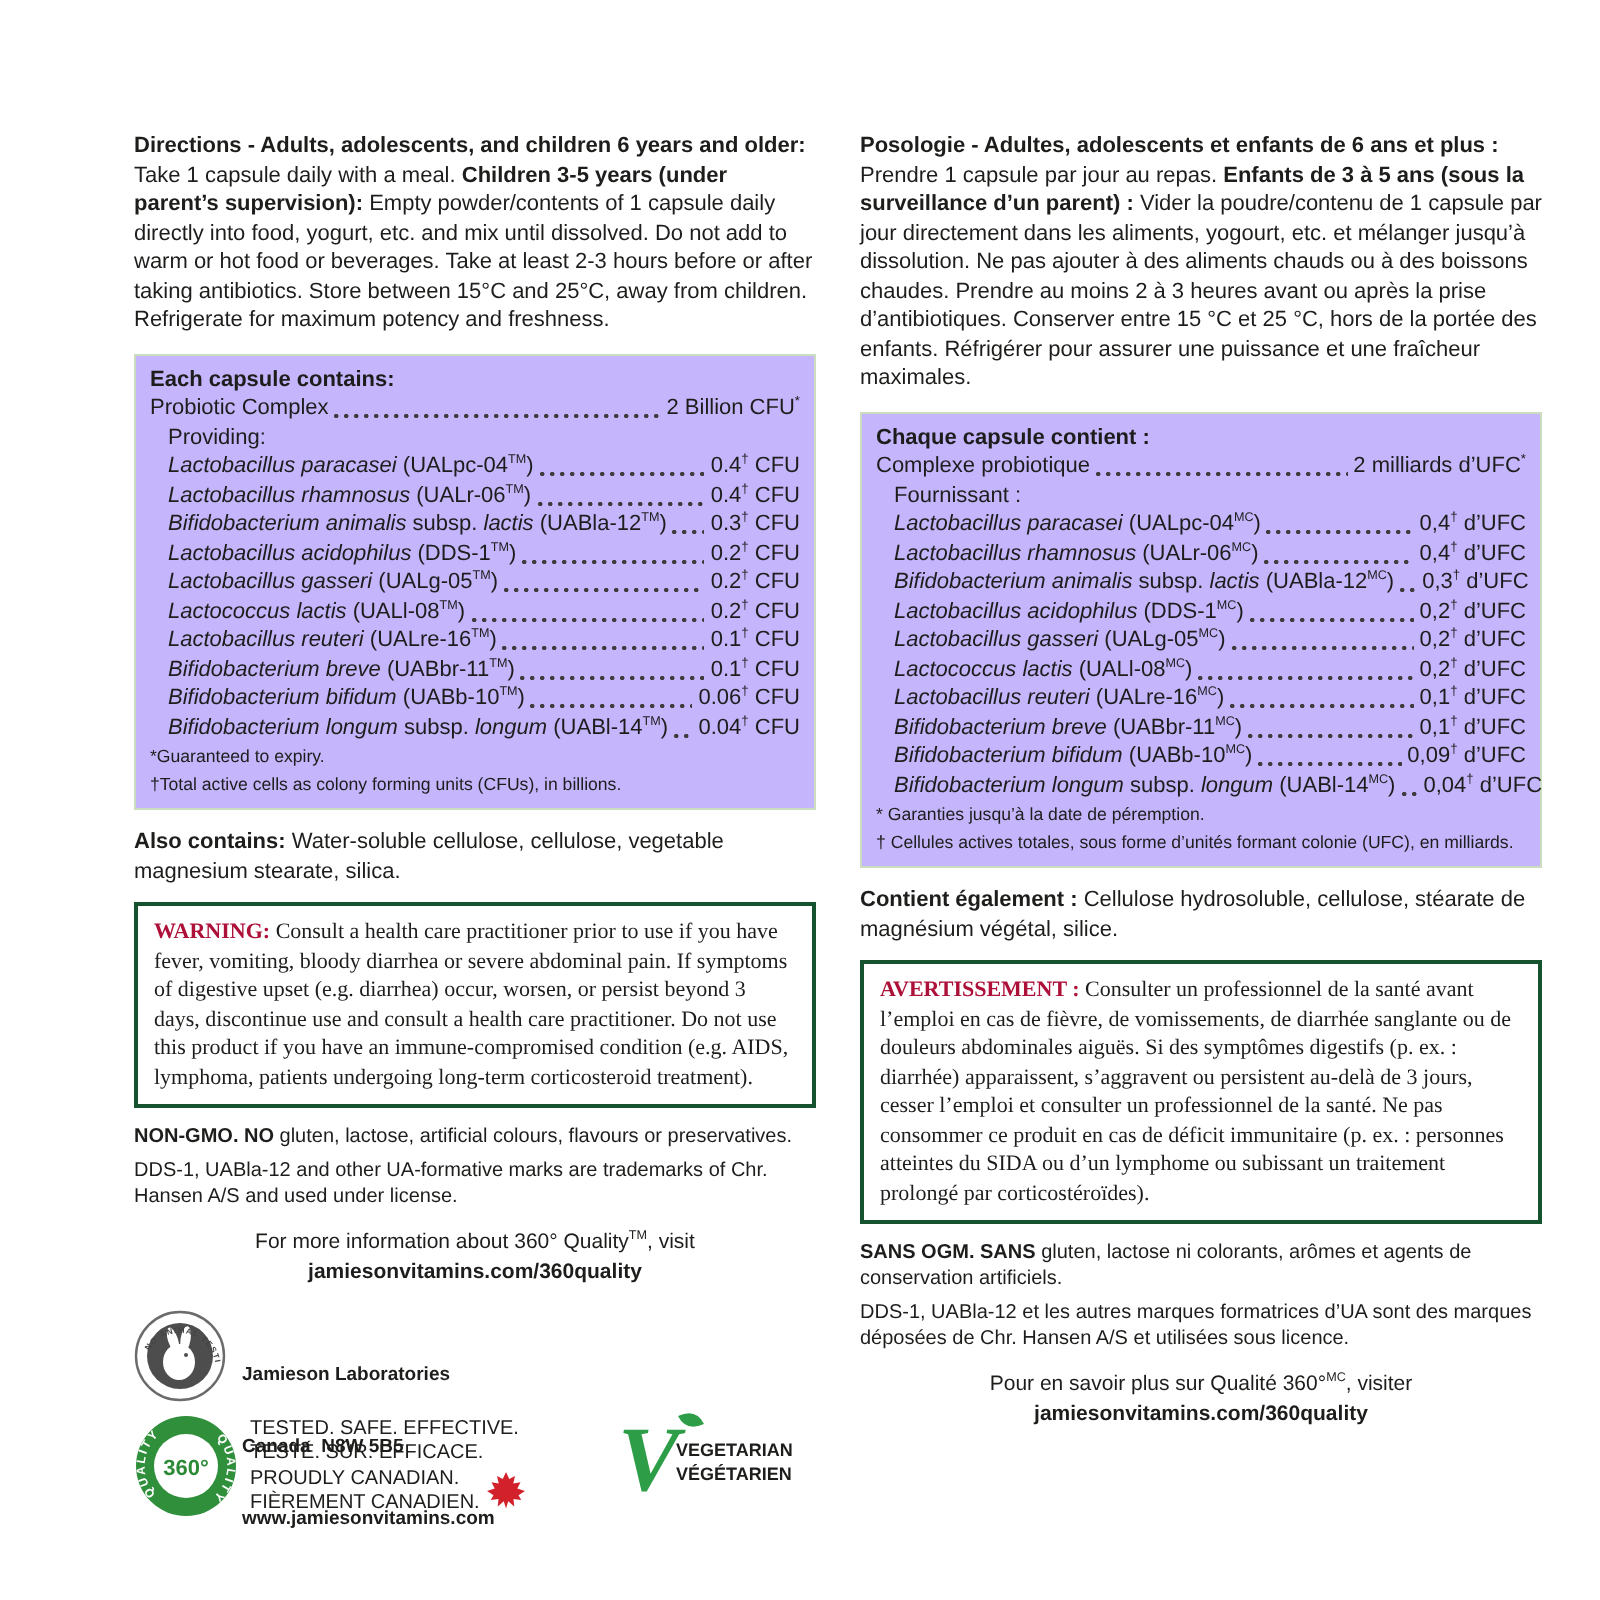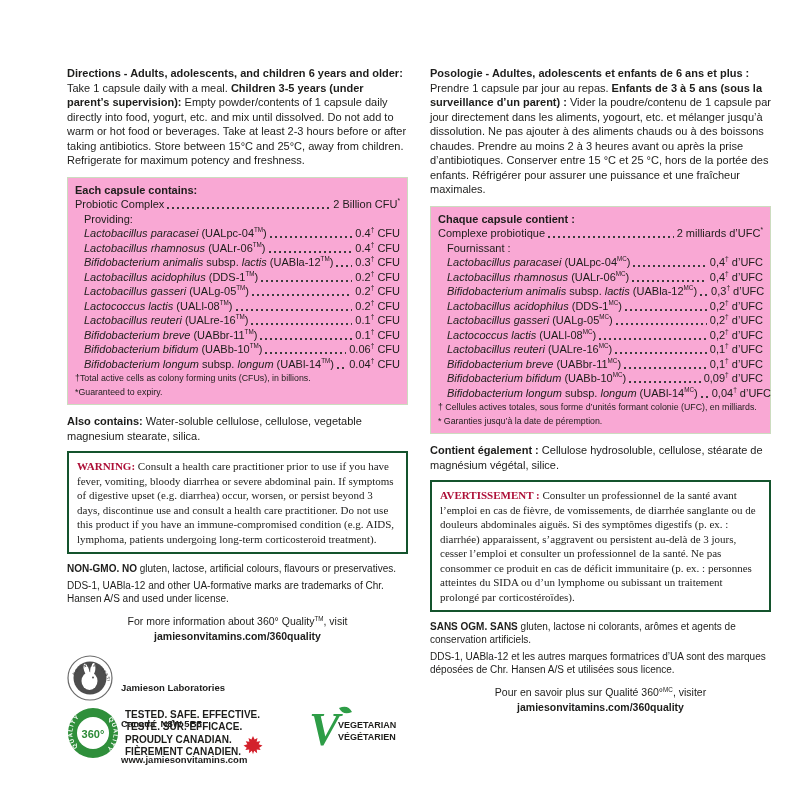--- a/index.html
+++ b/index.html
@@ -10,7 +10,7 @@
   p{margin:0;}
   b,.b{font-weight:bold;}
   sup{font-size:0.60em;line-height:0;}
-  .greenbox{background:#f9a8d4;border:1px solid #ccdcbf;padding:5px 7px 6px;margin-top:9px;}
+  .greenbox{background:#c4b5fd;border:1px solid #ccdcbf;padding:5px 7px 6px;margin-top:9px;}
   .gb-title{font-weight:bold;}
   .irow{display:flex;align-items:center;white-space:nowrap;}
   .ind{padding-left:9px;}

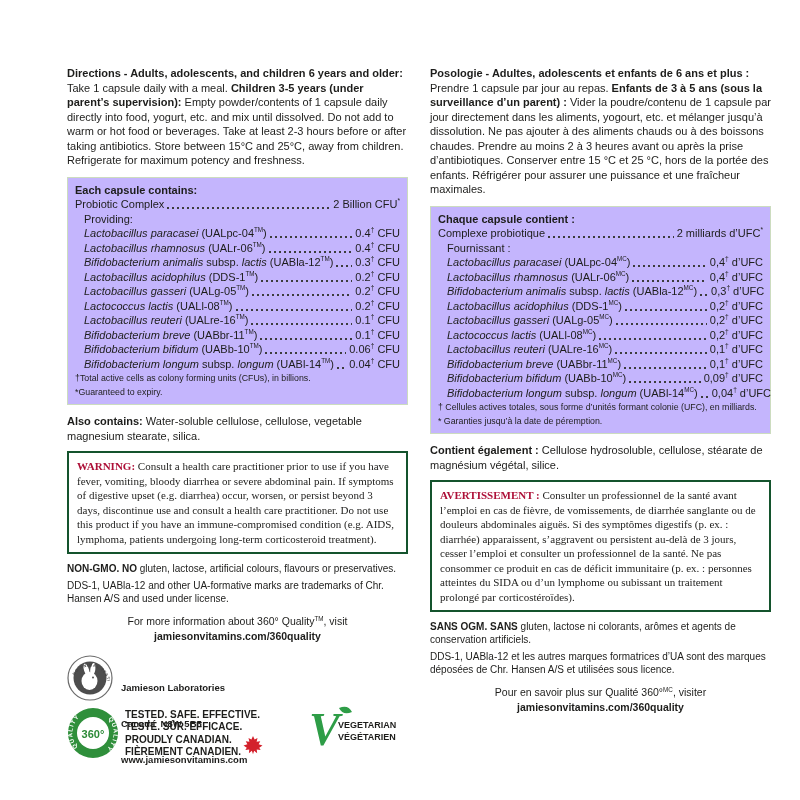--- a/index.html
+++ b/index.html
@@ -101,8 +101,8 @@
         <span class="val"><span>0.04</span><sup>†</sup><span> CFU</span></span>
       </div>
       </div>
+    <div class="fnote">*Guaranteed to expiry.</div>
     <div class="fnote">†Total active cells as colony forming units (CFUs), in billions.</div>
-    <div class="fnote">*Guaranteed to expiry.</div>
   </div>
 
   <p class="alsoline"><b>Also contains:</b><span> Water-soluble cellulose, cellulose, vegetable magnesium stearate, silica.</span></p>

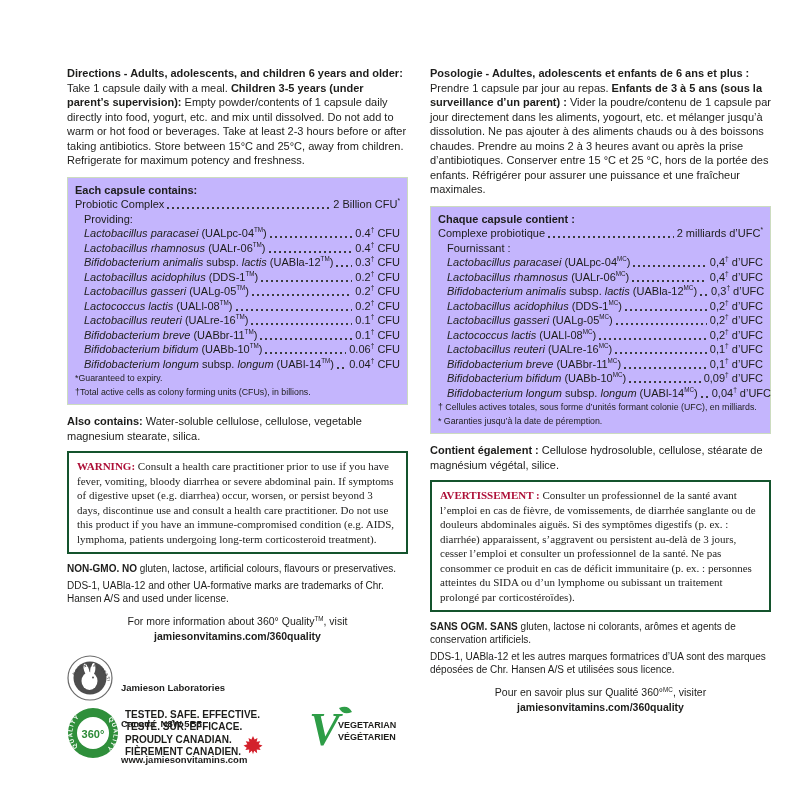--- a/index.html
+++ b/index.html
@@ -242,8 +242,8 @@
         <span class="val"><span>0,04</span><sup>†</sup><span> d’UFC</span></span>
       </div>
       </div>
+    <div class="fnote">* Garanties jusqu’à la date de péremption.</div>
     <div class="fnote">† Cellules actives totales, sous forme d’unités formant colonie (UFC), en milliards.</div>
-    <div class="fnote">* Garanties jusqu’à la date de péremption.</div>
   </div>
 
   <p class="alsoline"><b>Contient également :</b><span> Cellulose hydrosoluble, cellulose, stéarate de magnésium végétal, silice.</span></p>

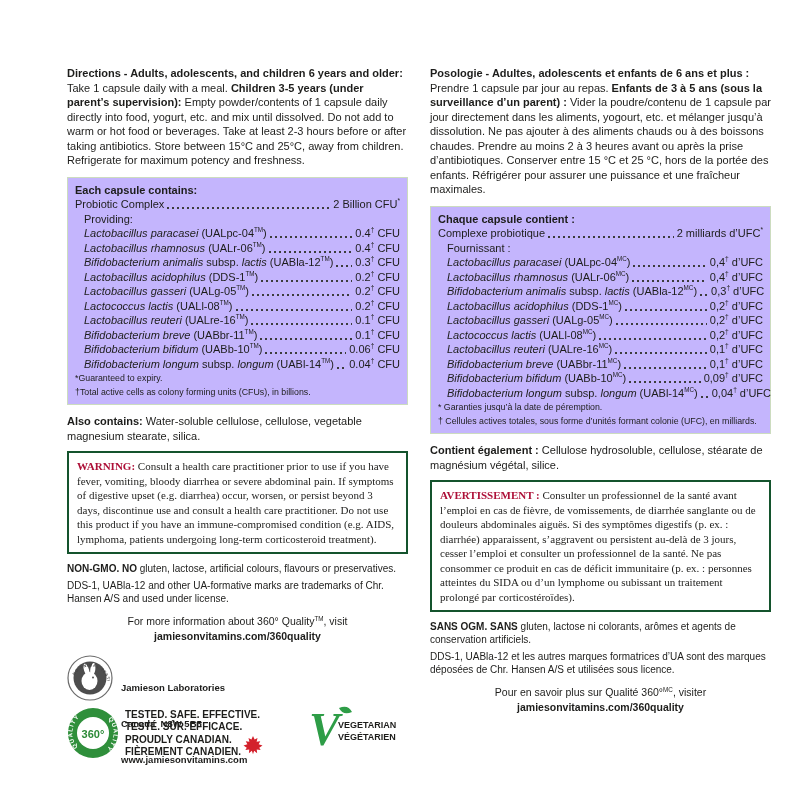--- a/index.html
+++ b/index.html
@@ -30,7 +30,7 @@
   .logos{position:relative;height:132px;margin-top:8px;}
   .abs{position:absolute;}
   .addr{font-size:9.5px;font-weight:bold;line-height:1.25;white-space:pre;}
-  .tested{font-size:10px;font-weight:bold;line-height:1.25;position:relative;width:150px;margin-top:11px;}
+  .tested{font-size:10px;font-weight:normal;line-height:1.25;position:relative;width:150px;margin-top:11px;}
   .veg-lines{font-size:9px;font-weight:bold;line-height:1.35;}
 </style>
 </head>

